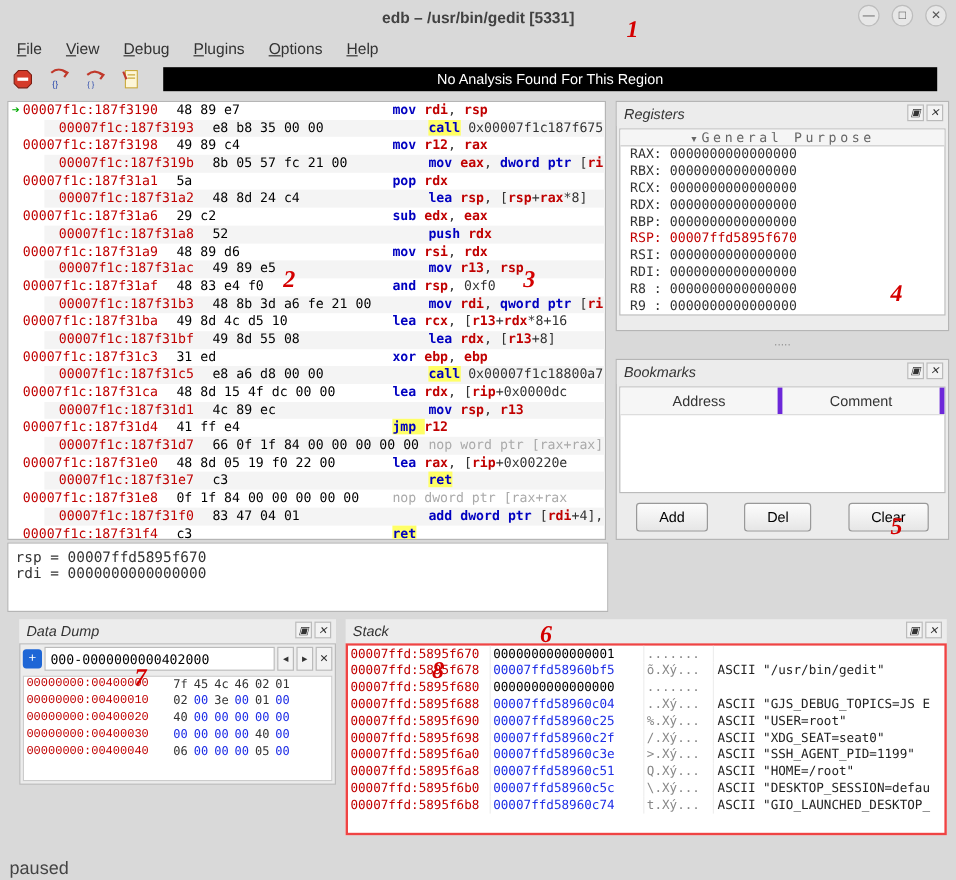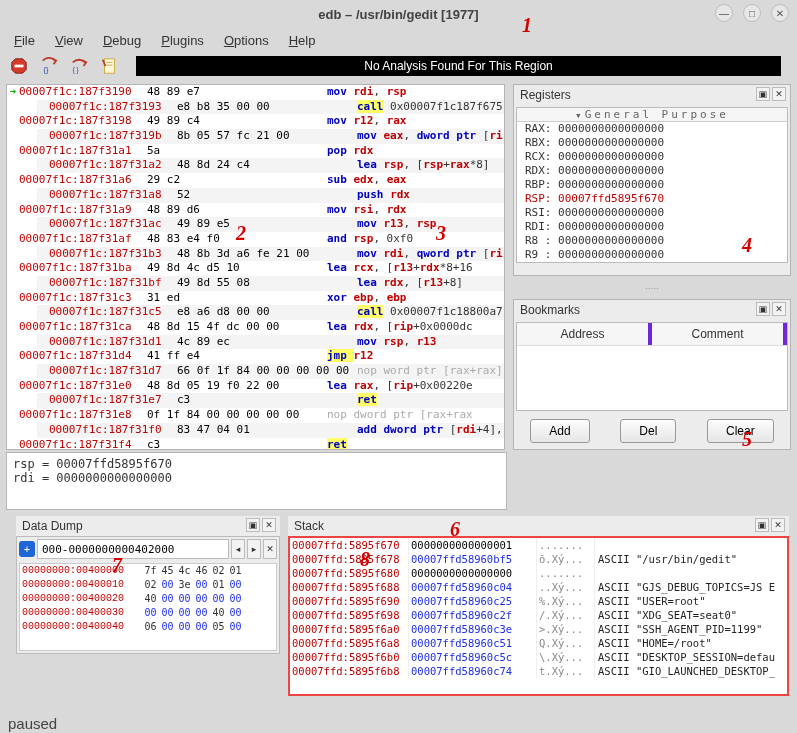--- a/index.html
+++ b/index.html
@@ -78,7 +78,7 @@
 <div class="annot" style="top:548px; left:360px;">8</div>
 
 <div class="titlebar">
-  <span class="titlecontent">edb – /usr/bin/gedit [1977]</span>
+  <span class="titlecontent">edb – /usr/bin/gedit [5331]</span>
   <div class="winctl">
     <div class="wbtn">—</div>
     <div class="wbtn">□</div>

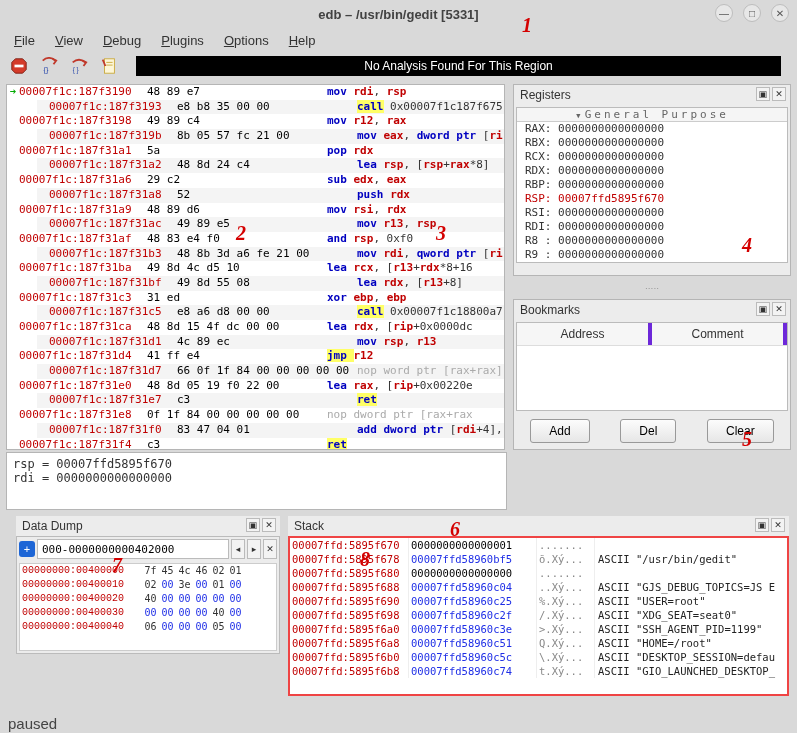--- a/index.html
+++ b/index.html
@@ -29,7 +29,7 @@
 .divider-v { width:4px; background:#d9d9d9; cursor:col-resize;}
 .rightcol { width:278px; margin:4px 6px 0 0; display:flex; flex-direction:column; gap:6px;}
 .panel { border:1px solid #b5b5b5; background:#ececec; display:flex; flex-direction:column;}
-.panel-hdr { height:20px; display:flex; align-items:center; padding:0 6px; font-size:12px; color:#333; position:relative; background:#ececec;}
+.panel-hdr { height:20px; display:flex; align-items:center; padding:0 6px; font-size:12px; color:#333; position:relative; background:#ececec;font-style:italic;}
 .panel-hdr .pctl { position:absolute; right:4px; top:2px; display:flex; gap:2px;}
 .pctl div { width:14px; height:14px; border:1px solid #bbb; background:#f3f3f3; font-size:9px; display:flex; align-items:center; justify-content:center;}
 .reg-body { background:#fff; border:1px solid #bbb; margin:2px; font-family:monospace; font-size:11px; }

